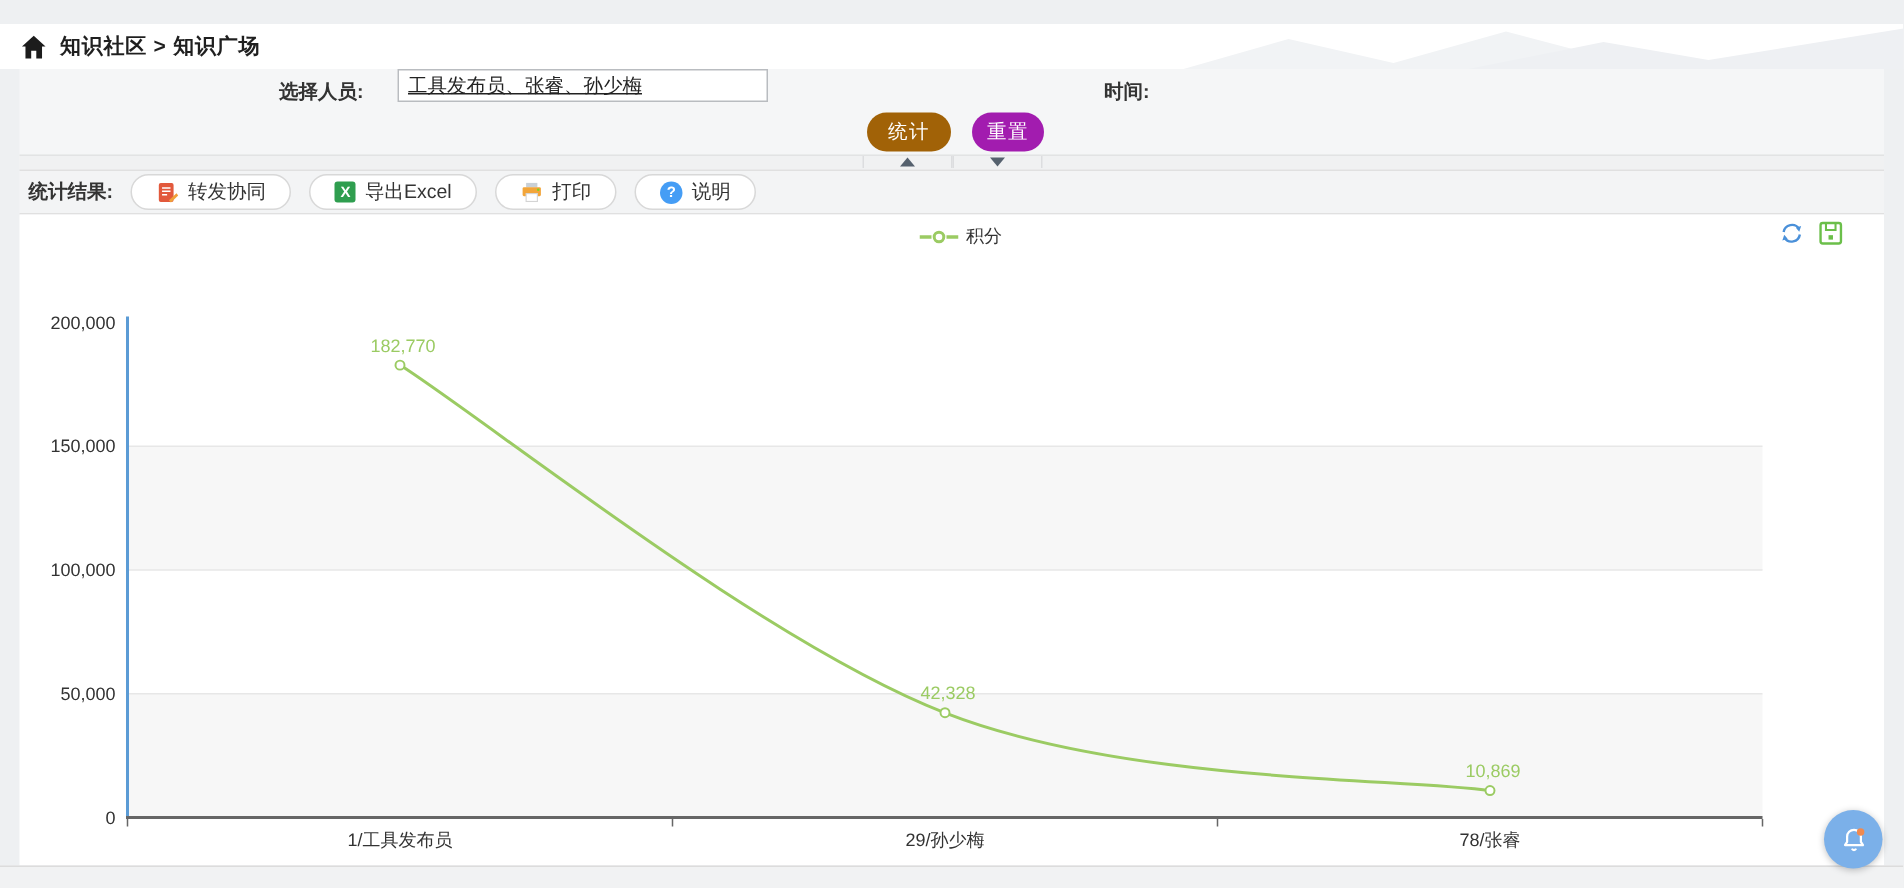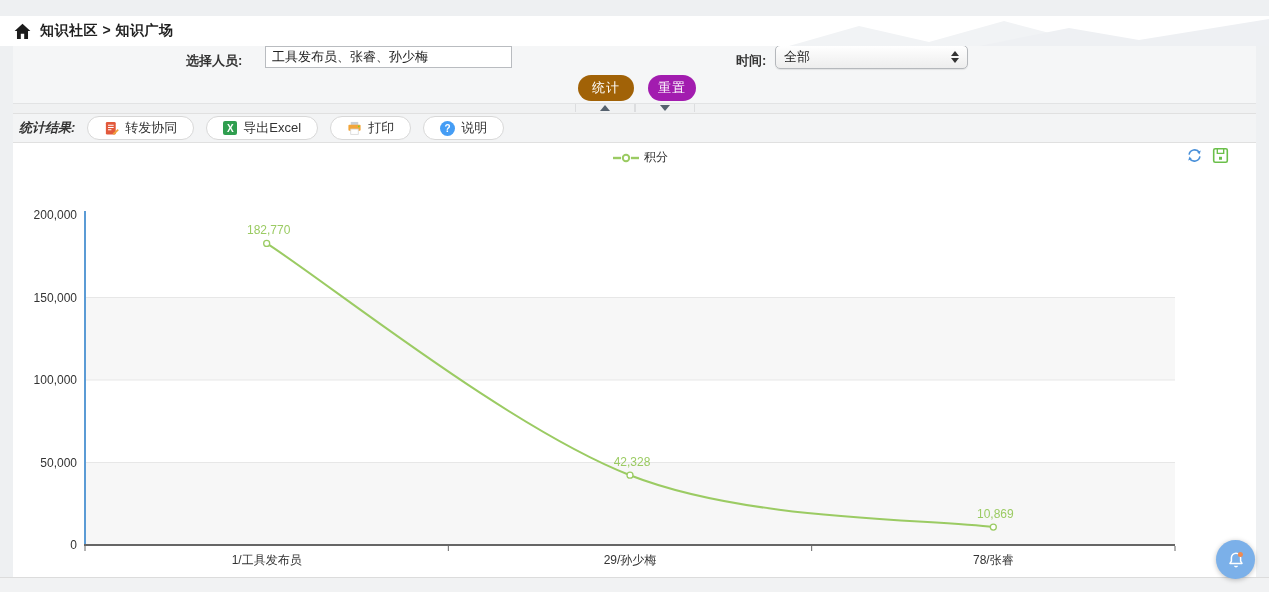--- a/index.html
+++ b/index.html
@@ -15,7 +15,7 @@
   .filter-panel{position:absolute;top:30px;left:13px;right:13px;height:83px;background:#f5f6f7;}
   .f-label{position:absolute;font-size:13px;font-weight:bold;color:#333;top:22px;}
   .person-label{left:173px;}
-  .person-input{position:absolute;left:252px;top:16px;width:233px;height:20px;border:1px solid #b9bcc0;background:#fff;font-size:13px;color:#222;padding:0 6px;font-family:inherit;}
+  .person-input{position:absolute;left:252px;top:16px;width:233px;height:20px;border:1px solid #b9bcc0;background:#fff;font-size:13px;color:#222;padding:0 6px;font-family:inherit;text-decoration:underline;}
   .time-label{left:723px;}
   .time-select{position:absolute;left:762px;top:15px;width:193px;height:24px;border:1px solid #b5b8bc;border-radius:5px;background:linear-gradient(#ffffff,#ededed);box-sizing:border-box;display:flex;align-items:center;padding:0 8px;font-size:13px;color:#222;cursor:pointer;box-shadow:0 1px 1px rgba(0,0,0,.08);}
   .time-select .stepper{margin-left:auto;display:flex;flex-direction:column;gap:2px;align-items:center;}

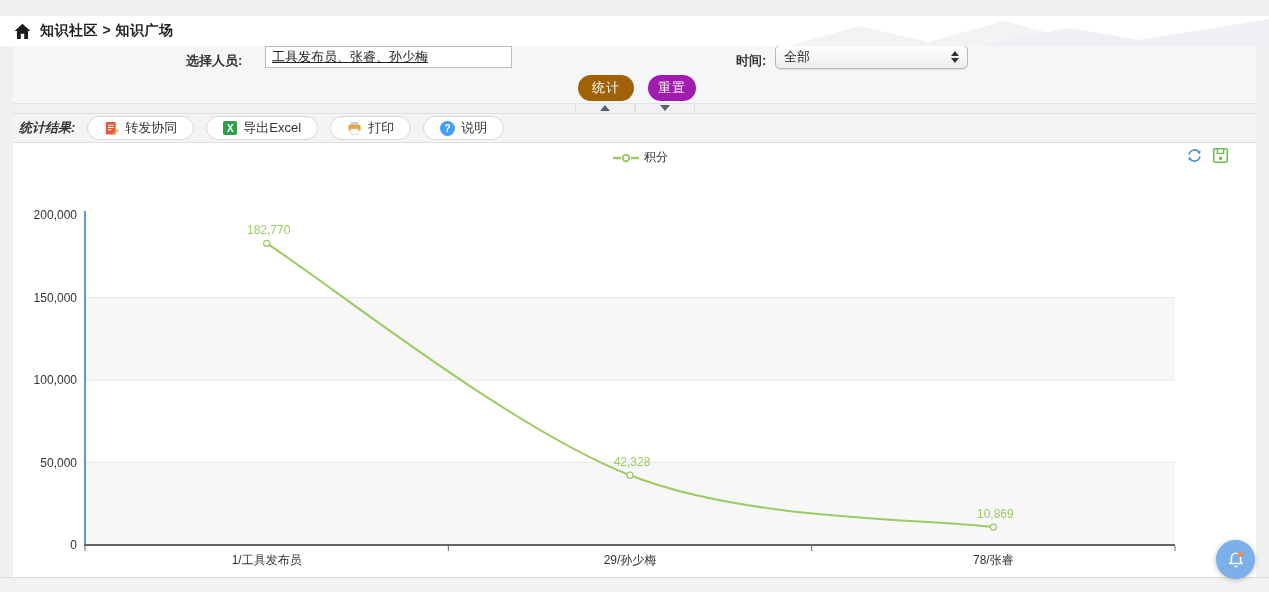--- a/index.html
+++ b/index.html
@@ -79,13 +79,6 @@
     <span class="f-label person-label">选择人员:</span>
     <input class="person-input" value="工具发布员、张睿、孙少梅" style="">
     <span class="f-label time-label">时间:</span>
-    <div class="time-select">
-      <span>全部</span>
-      <span class="stepper">
-          <span class="tri-up-s"></span>
-          <span class="tri-dn-s"></span>
-        </span>
-    </div>
     <button class="btn-pill btn-stat">统计</button>
     <button class="btn-pill btn-reset">重置</button>
     <div class="collapse-strip">

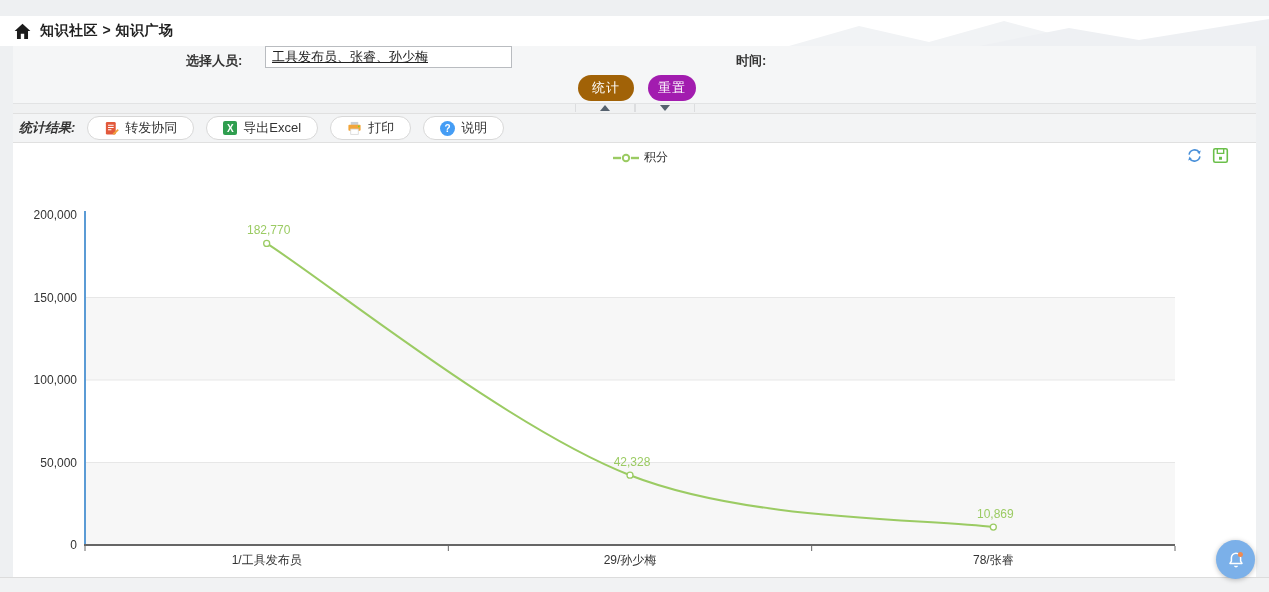--- a/index.html
+++ b/index.html
@@ -32,7 +32,7 @@
 
   
   .toolbar-row{position:absolute;top:113px;left:13px;right:13px;height:30px;background:#f3f4f5;border-top:1px solid #e0e0e0;border-bottom:1px solid #e0e0e0;box-sizing:border-box;display:flex;align-items:center;padding-left:6px;gap:12px;}
-  .toolbar-label{font-size:13px;font-weight:bold;color:#333;font-style:italic;}
+  .toolbar-label{font-size:13px;font-weight:bold;color:#333;}
   .tool-pill{display:inline-flex;align-items:center;gap:6px;height:24px;padding:0 16px;background:#fff;border:1px solid #d8d8d8;border-radius:13px;font-size:13px;color:#333;cursor:pointer;font-family:inherit;}
   .xl-badge{display:inline-flex;width:14px;height:14px;background:#2f9e4f;border-radius:2px;color:#fff;font-size:10px;font-weight:bold;align-items:center;justify-content:center;}
   .q-badge{display:inline-flex;width:15px;height:15px;background:#459df5;border-radius:50%;color:#fff;font-size:10px;font-weight:bold;align-items:center;justify-content:center;}

